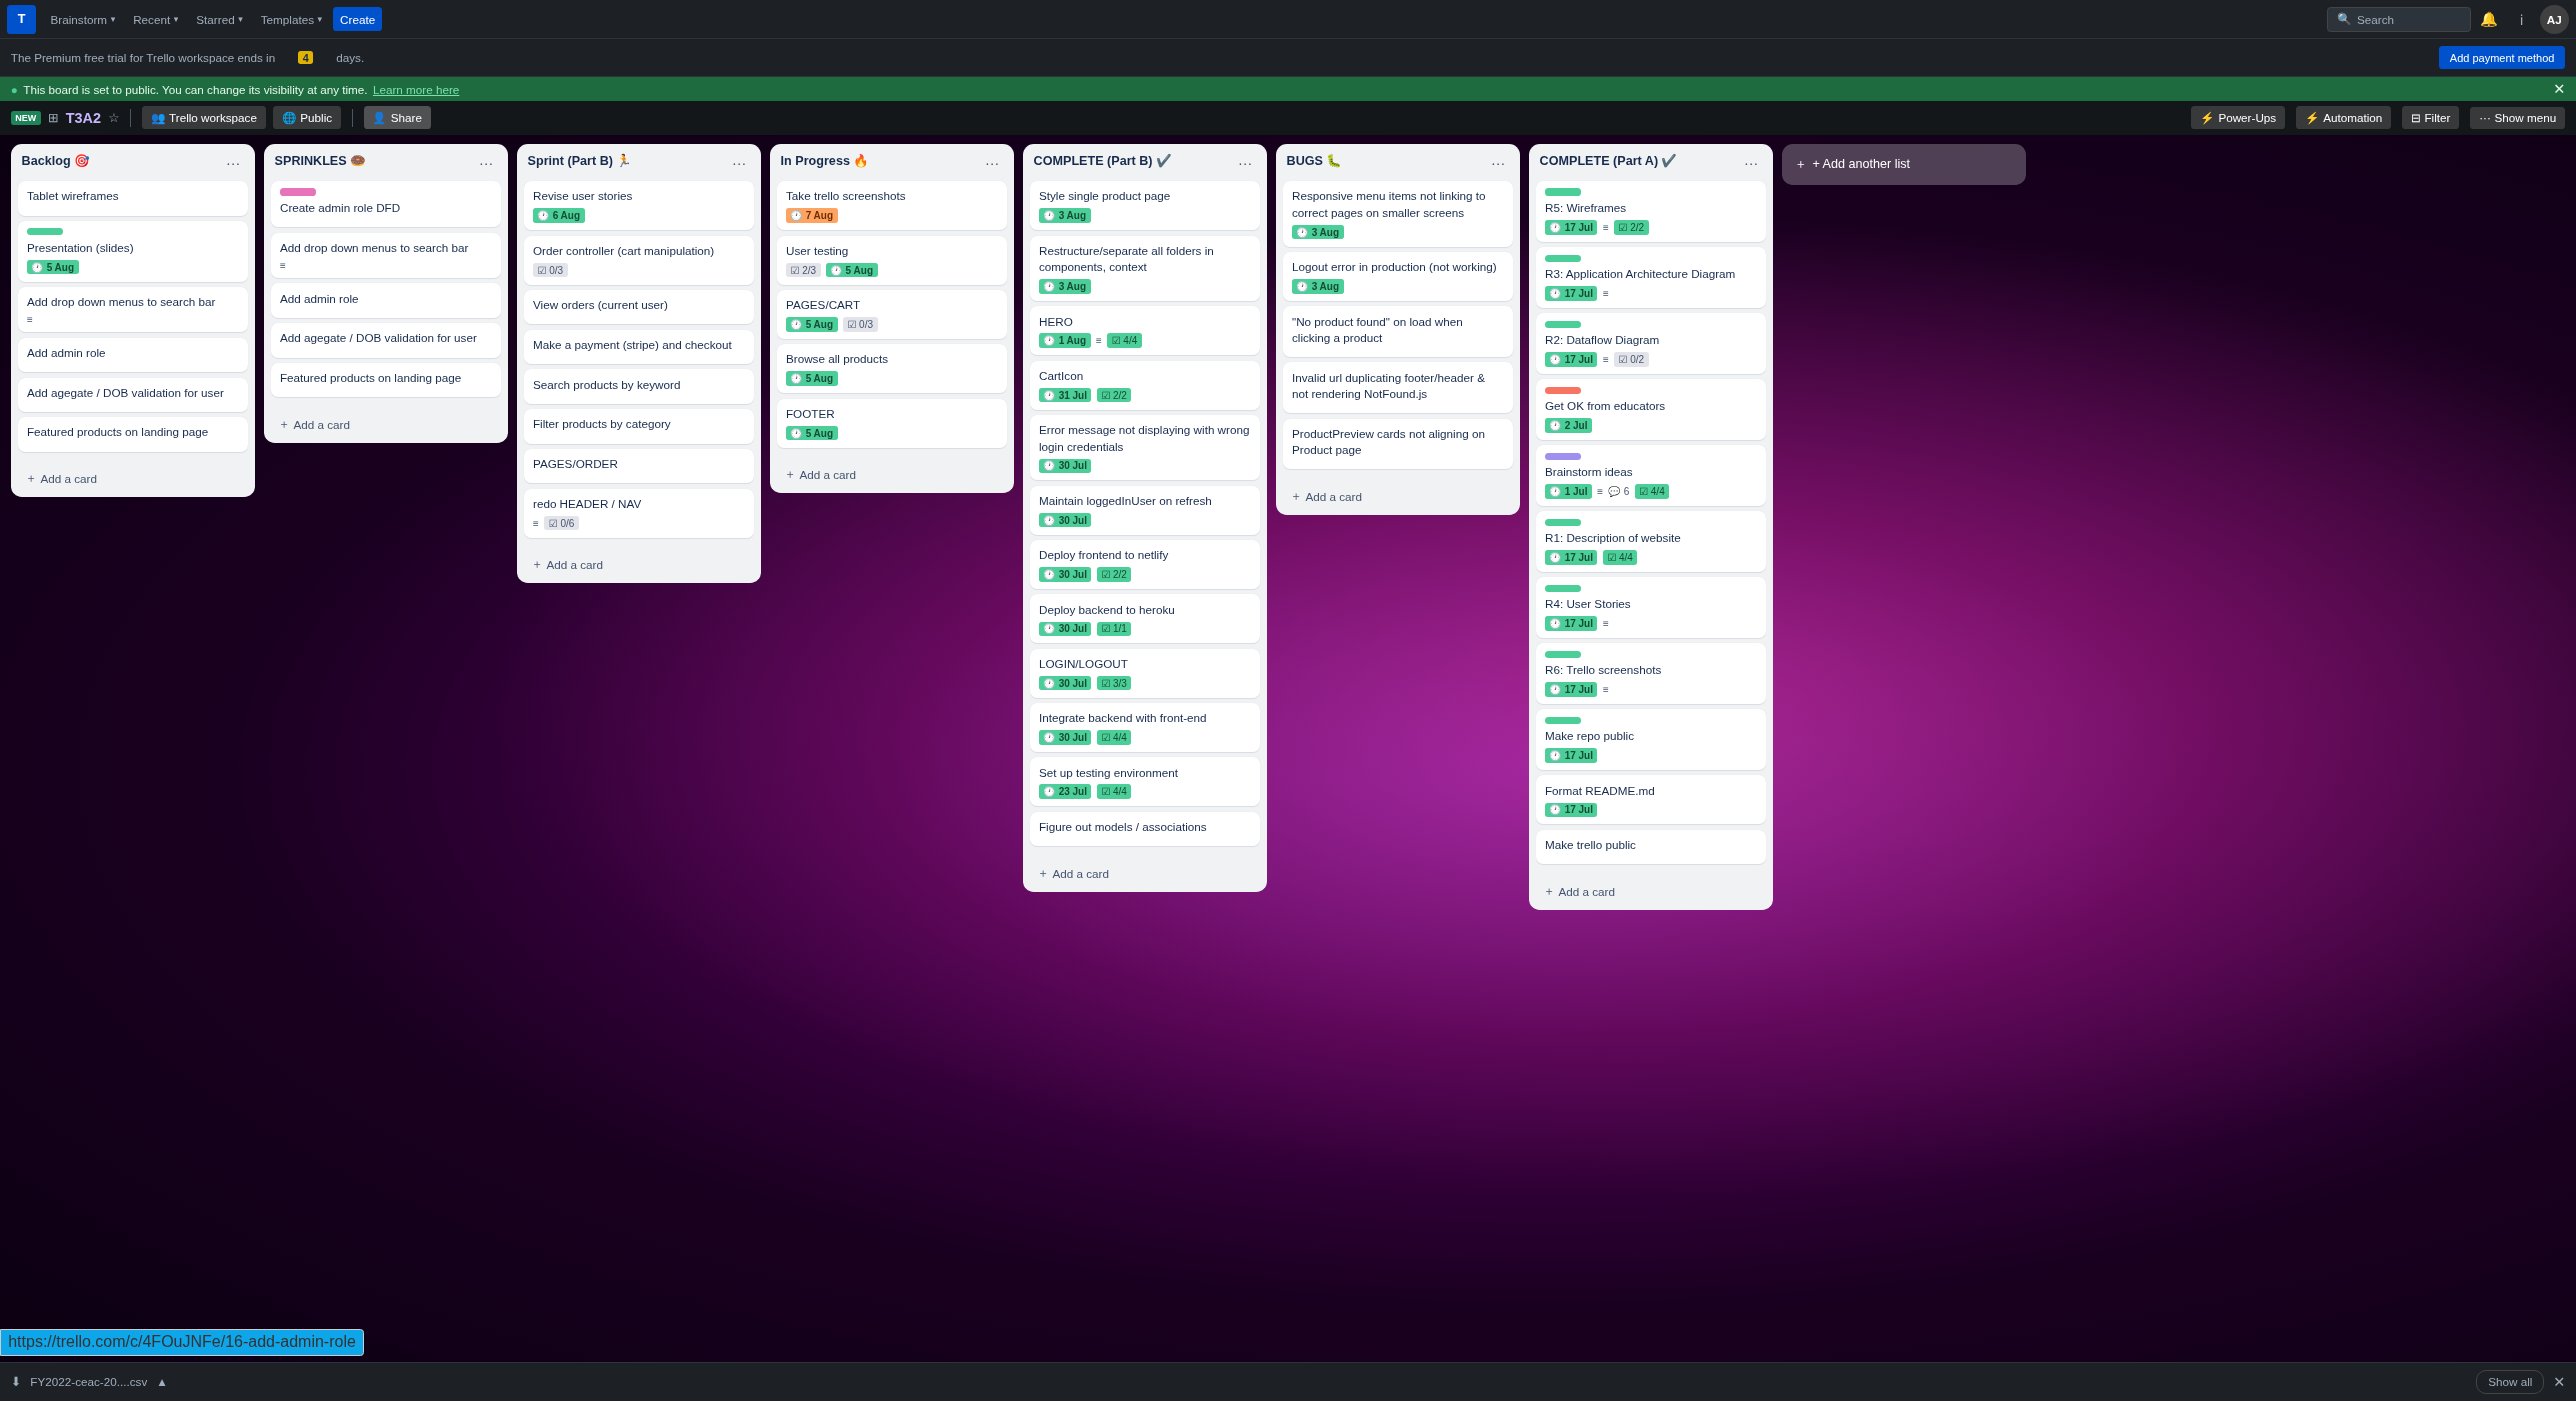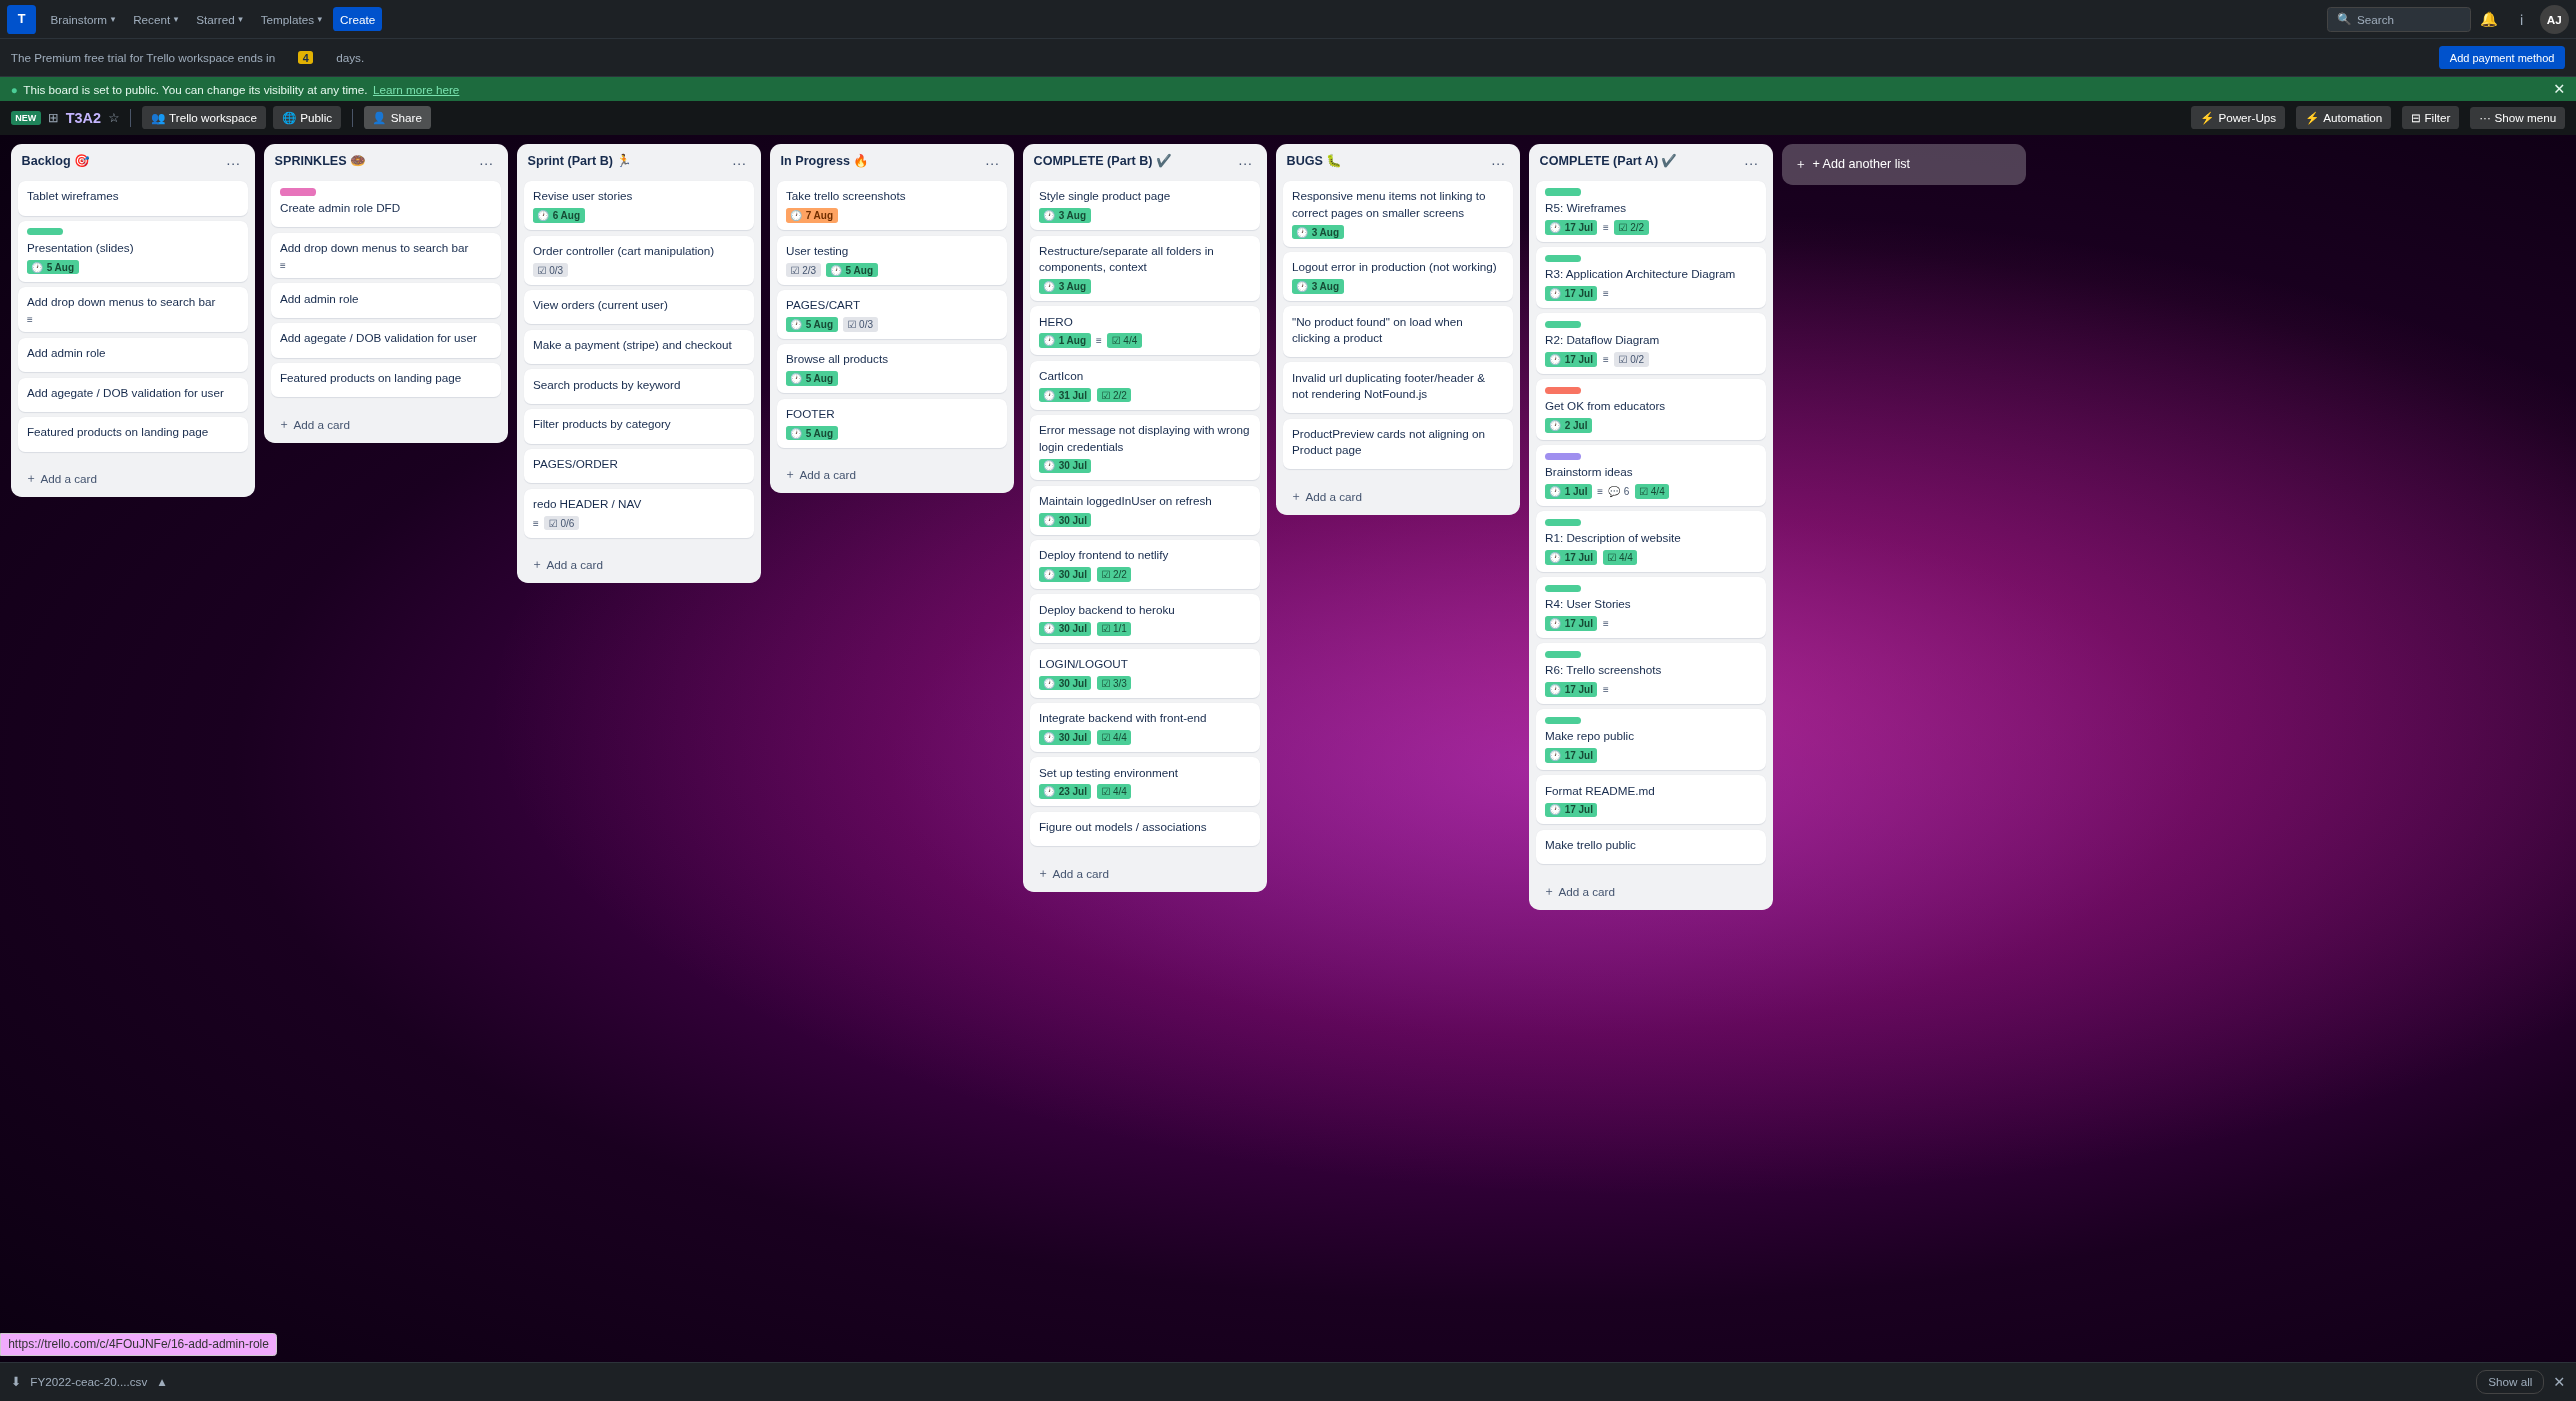--- a/index.html
+++ b/index.html
@@ -283,8 +283,8 @@
     
     .url-tooltip {
       position: fixed; bottom: 45px; left: 0;
-      background: #f0abfc; border: 0.9px solid #ccc;
-      padding: 3.6px 7.2px; font-size: 12px; color: #333;
+      background: #0ea5e9; border: 0.9px solid #ccc;
+      padding: 3.6px 7.2px; font-size: 16px; color: #333;
       border-radius: 0 3.6px 3.6px 0;
       z-index: 200;
     }

